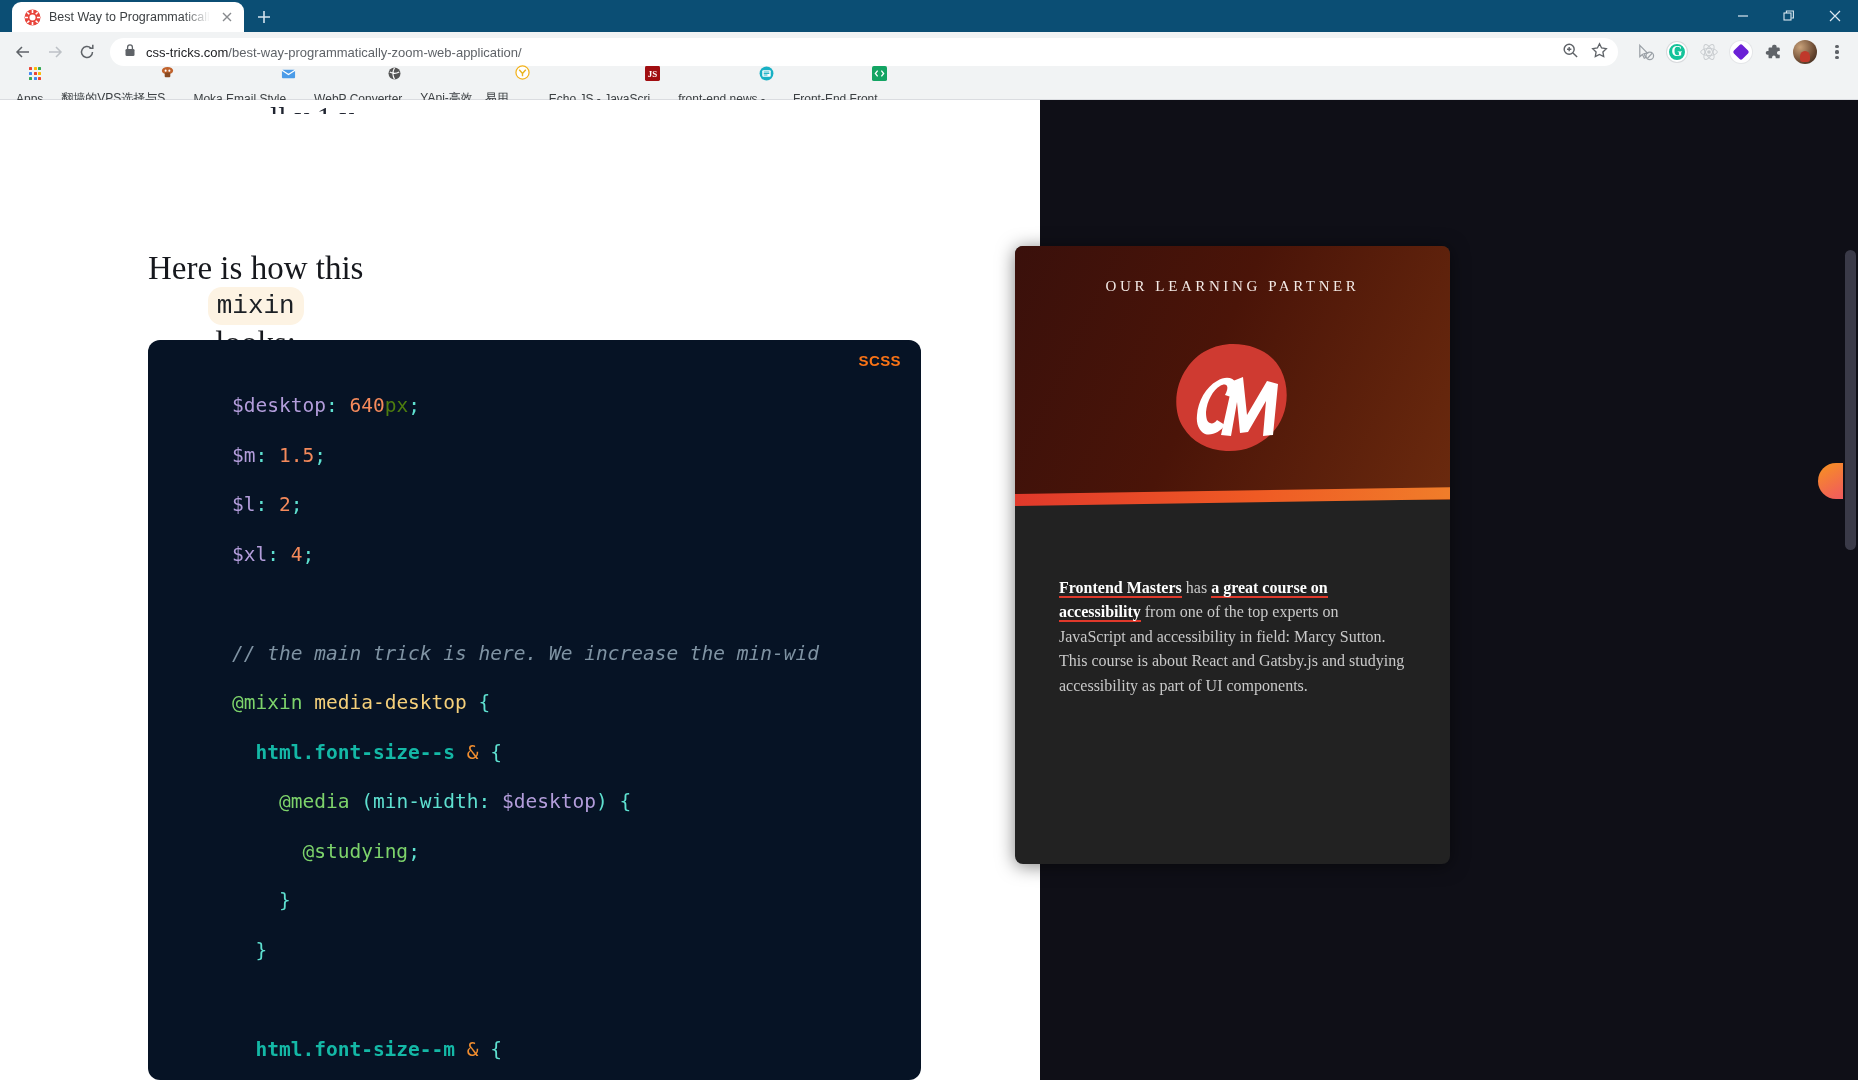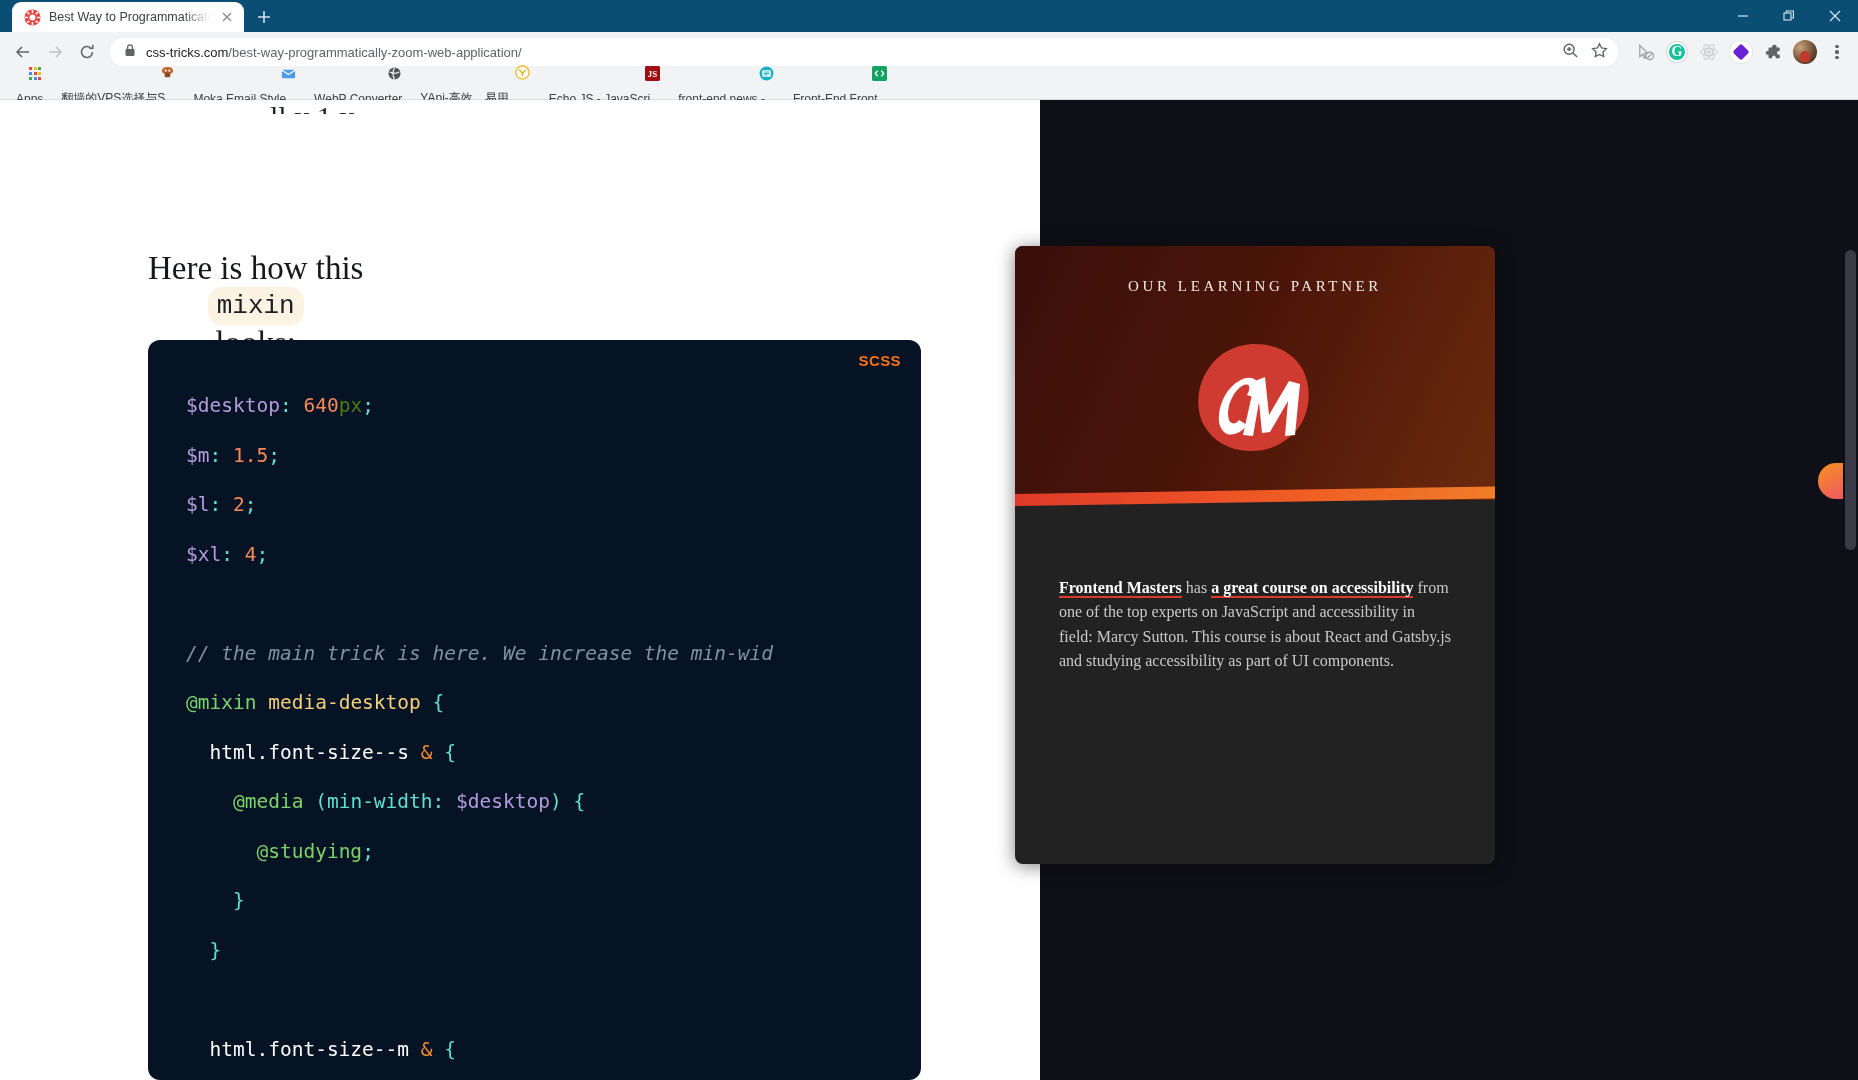--- a/index.html
+++ b/index.html
@@ -132,7 +132,7 @@
 
   
   .ad {
-    position: absolute; left: 1015px; top: 146px; width: 480px; height: 618px;
+    position: absolute; left: 1015px; top: 146px; width: 435px; height: 618px;
     background: #222; border-radius: 8px; overflow: hidden;
     box-shadow: 0 2px 18px rgba(0,0,0,.5);
   }

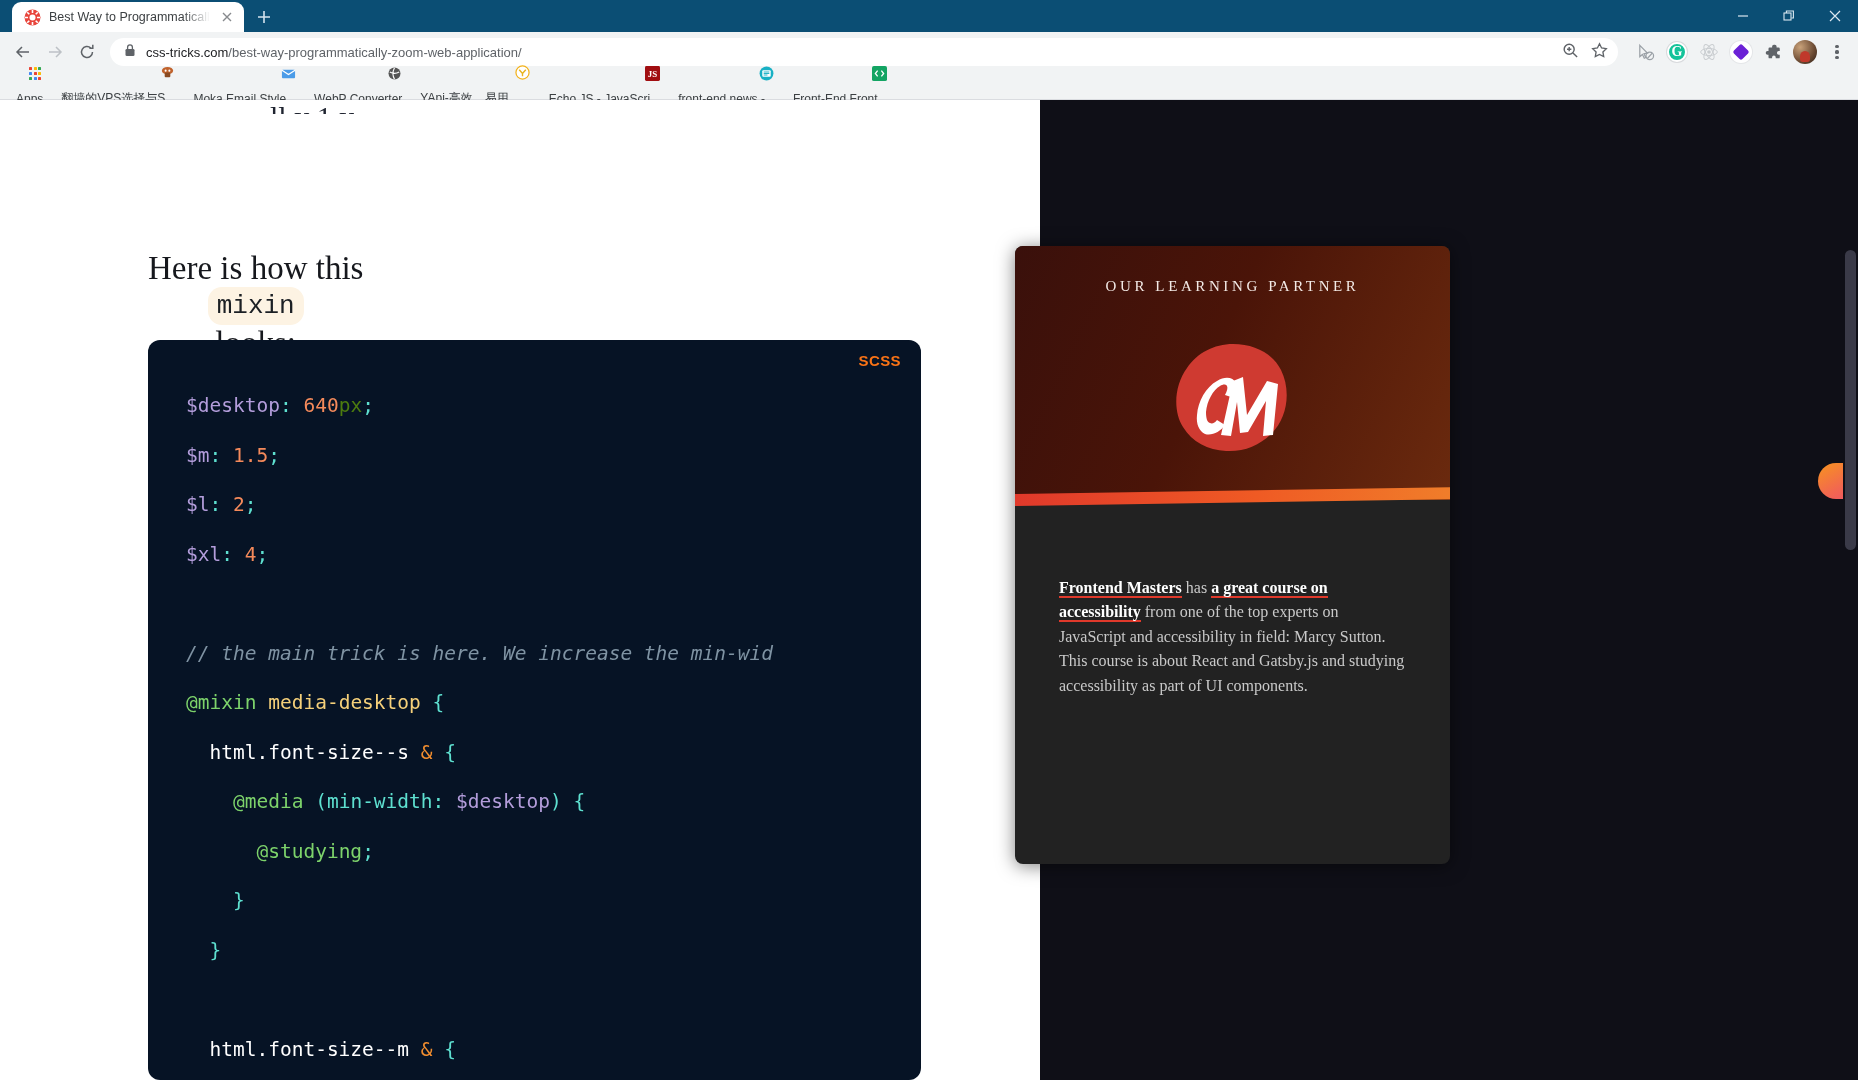--- a/index.html
+++ b/index.html
@@ -109,7 +109,7 @@
   }
   .codeblock {
     position: absolute; left: 148px; top: 240px; width: 773px; height: 740px;
-    background: #061325; border-radius: 12px; overflow: hidden;
+    background: #061325; border-radius: 12px; overflow: hidden; padding-left: 46px;
   }
   .scss-tag {
     position: absolute; right: 20px; top: 12px; color: #f97316;

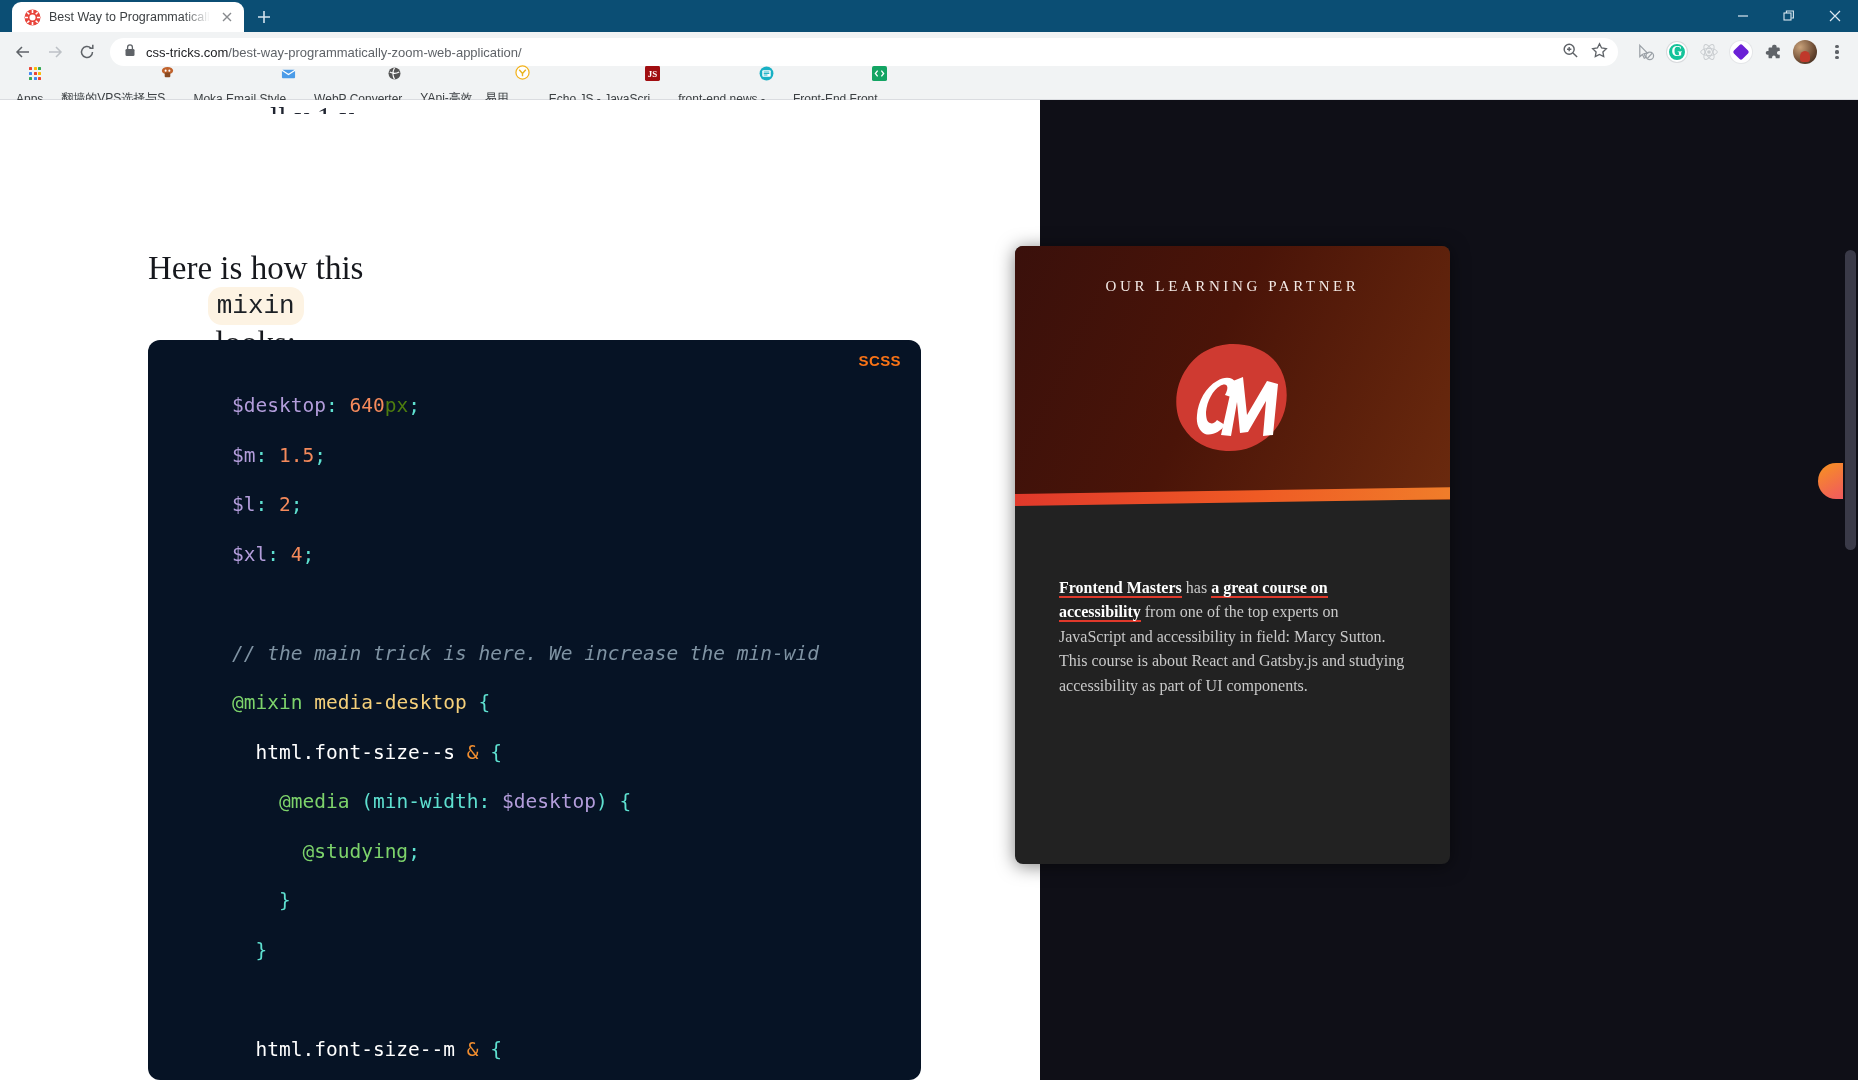--- a/index.html
+++ b/index.html
@@ -126,7 +126,7 @@
   .t-cmt    { color: #7f93a3; font-style: italic; }
   .t-at     { color: #7dd36b; }
   .t-name   { color: #f5d07a; }
-  .t-sel    { color: #ffffff; }
+  .t-sel    { color: #14b8a6; font-weight: bold; }
   .t-amp    { color: #f08d2f; }
   .t-prop   { color: #5ee0d0; }
 

